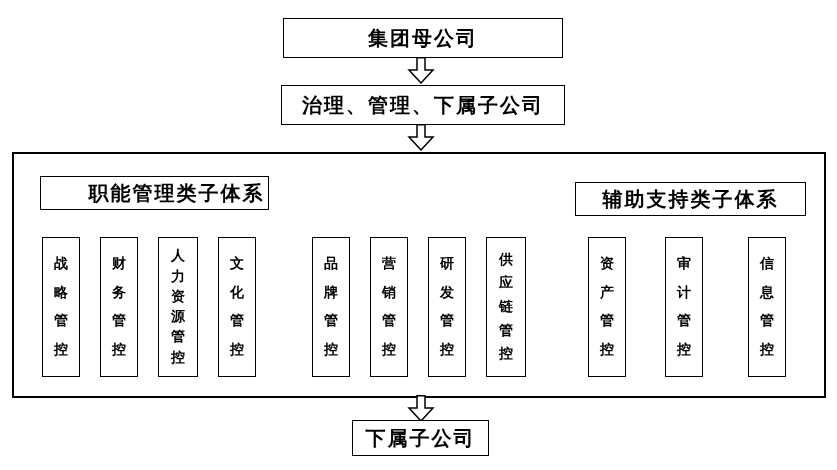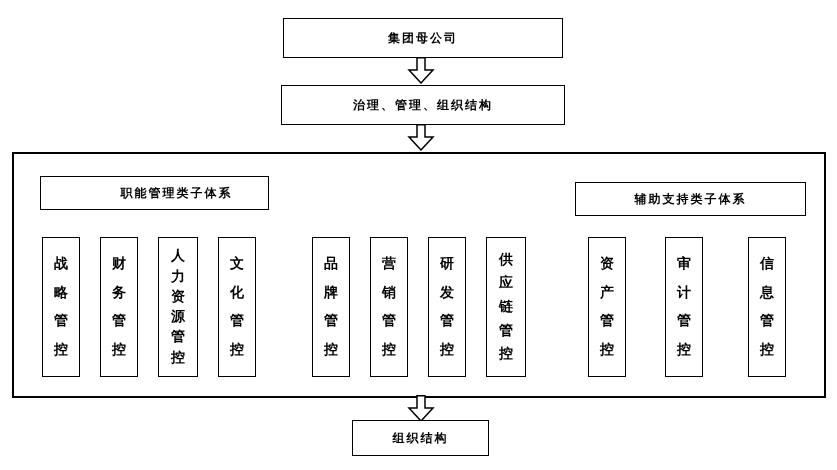--- a/index.html
+++ b/index.html
@@ -23,7 +23,7 @@
       text-align: center;
     }
     .hbox {
-      font-size: 12px;
+      font-size: 20px;
       font-weight: bold;
       letter-spacing: 2px;
       line-height: 1.2;

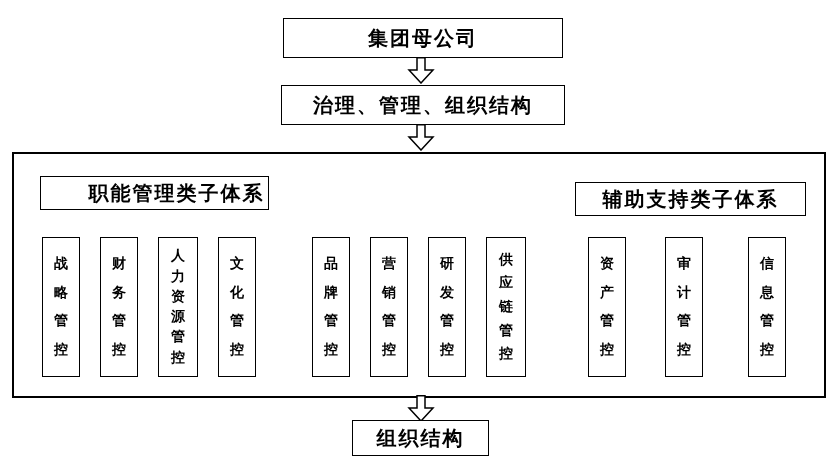--- a/index.html
+++ b/index.html
@@ -86,7 +86,7 @@
   </svg>
 
   <div class="box hbox gov-box">
-    <span>治理、管理、组织结构</span>
+    <span>治理、管理、下属子公司</span>
   </div>
 
   <svg class="arrow arrow2" viewBox="0 0 30 27">

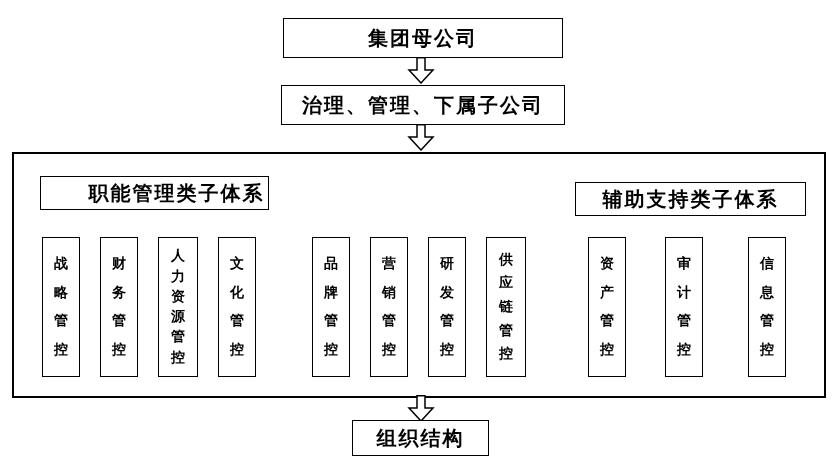--- a/index.html
+++ b/index.html
@@ -179,7 +179,7 @@
   </svg>
 
   <div class="box hbox bottom-box">
-    <span>组织结构</span>
+    <span>下属子公司</span>
   </div>
 
 </div>

